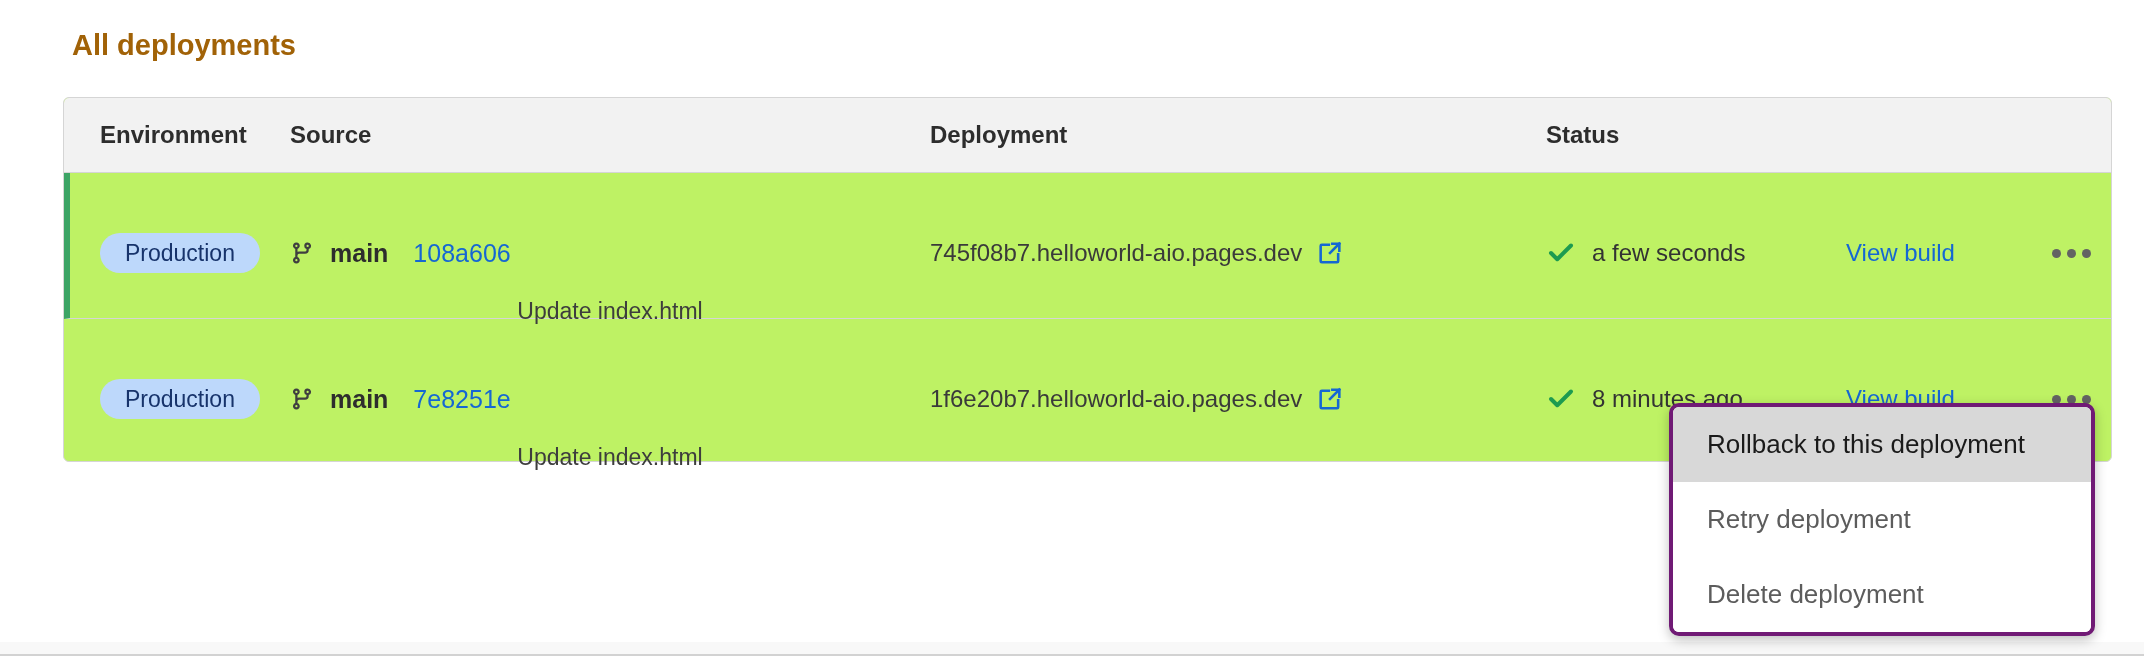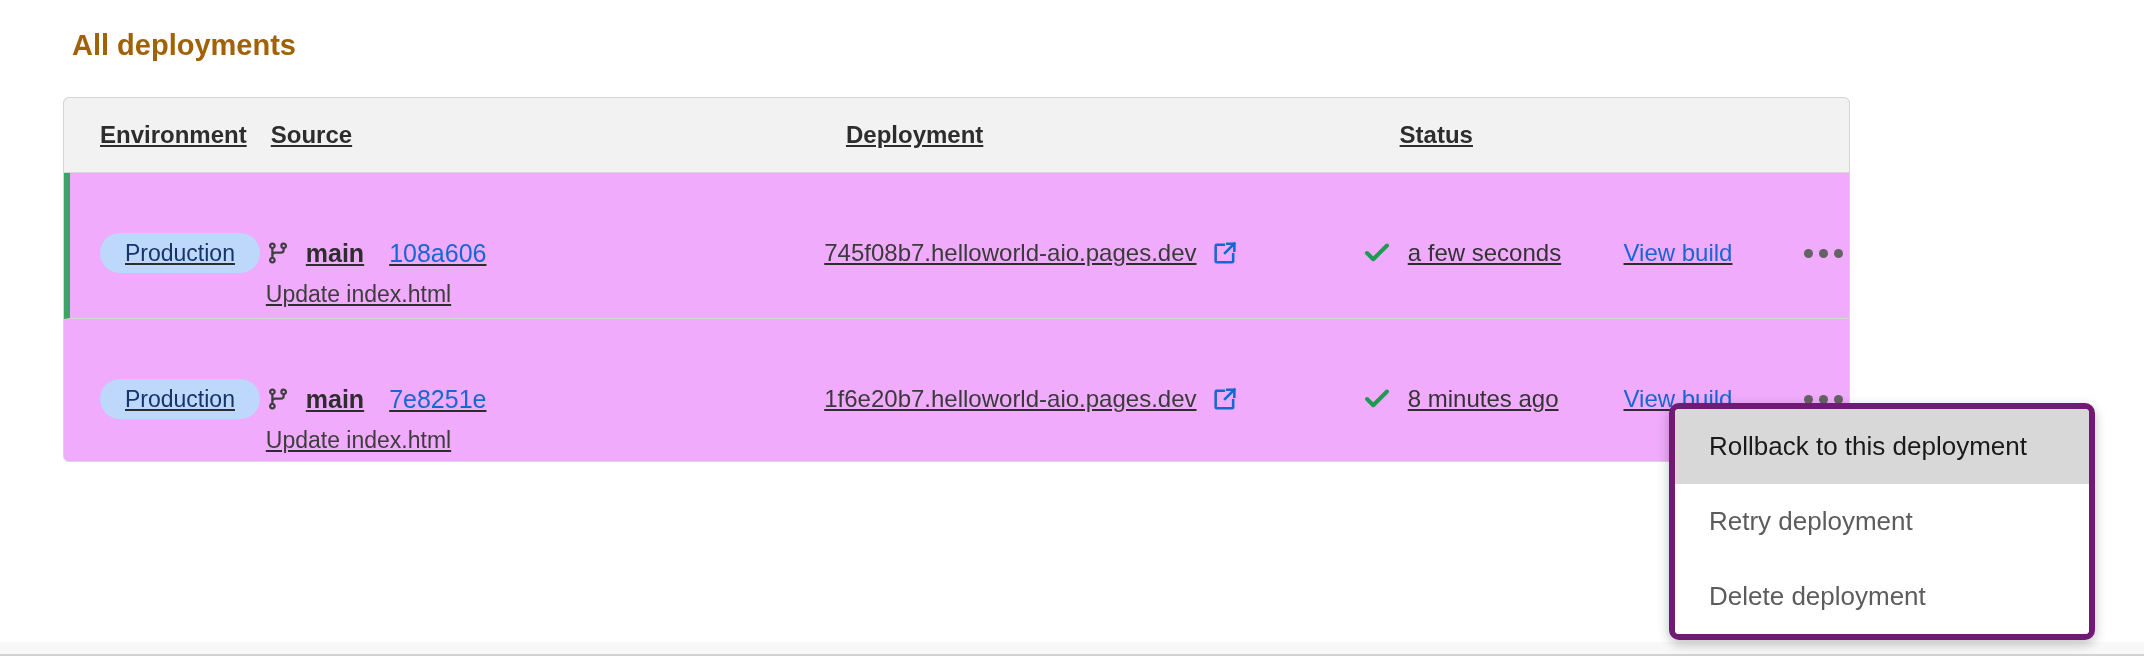--- a/index.html
+++ b/index.html
@@ -25,11 +25,10 @@
   .table {
     position: absolute;
     left: 63px; top: 97px;
-    width: 1787px;
+    width: 2049px;
     border: 1px solid #d5d5d5;
     border-radius: 6px;
-    background: #f0abfc;
-    text-decoration: underline;
+    background: #bef264;
   }
 
   .thead {

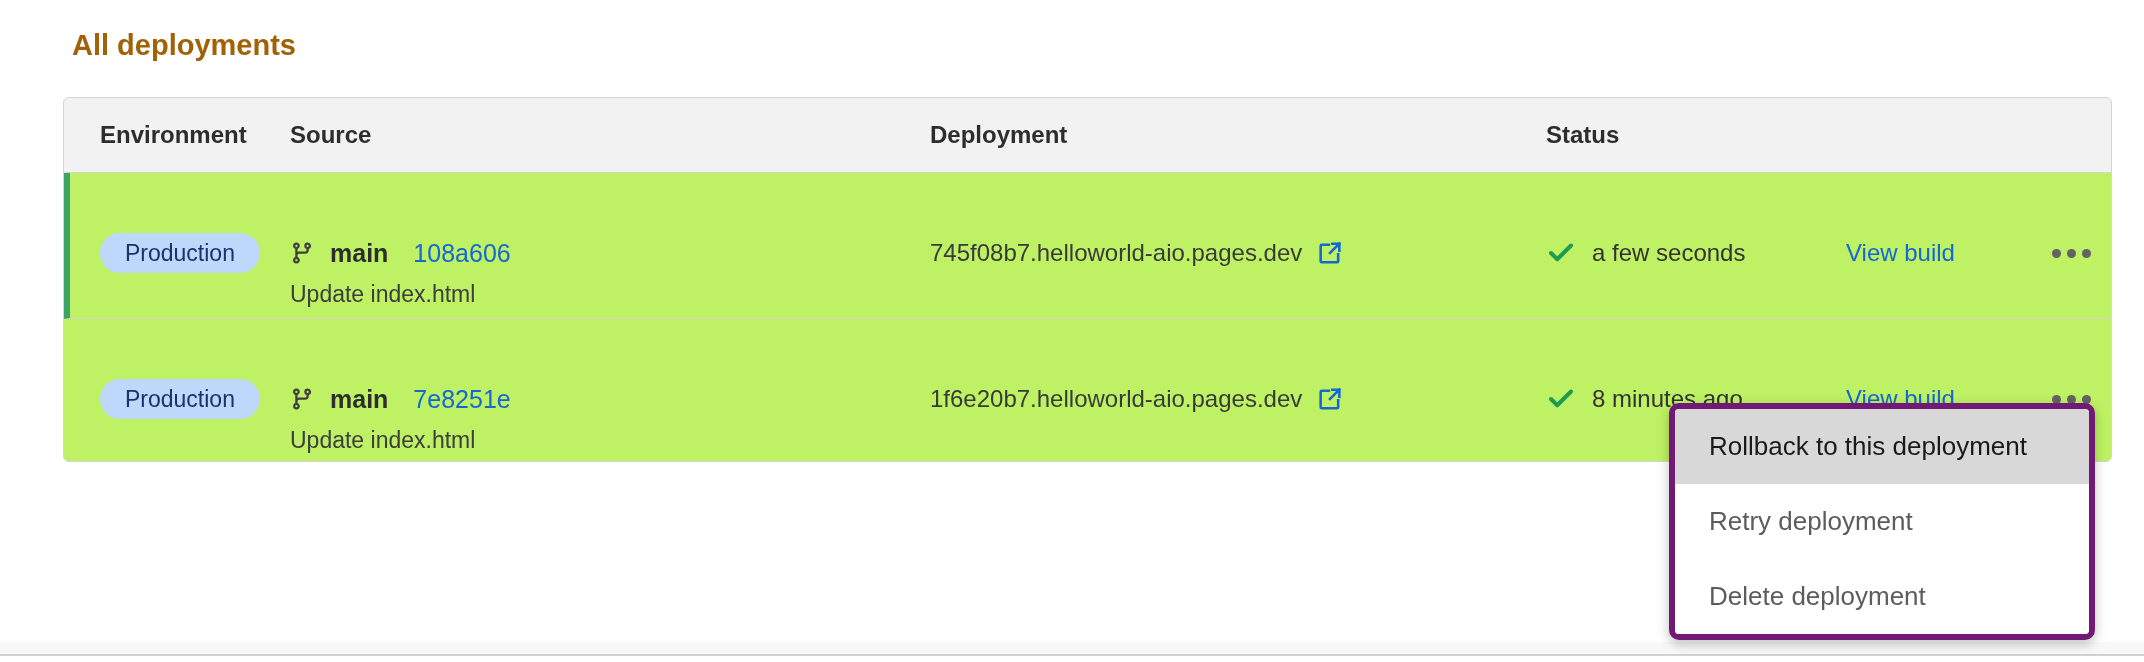--- a/index.html
+++ b/index.html
@@ -92,9 +92,10 @@
     cursor: pointer;
   }
   .commit-msg {
-    margin-top: 8px;
+    margin-top: 25px;
     font-size: 23px;
     color: #3d3d3d;
+    text-align: center;
   }
 
   .deploy-url { font-size: 24px; color: #3a3a3a; }

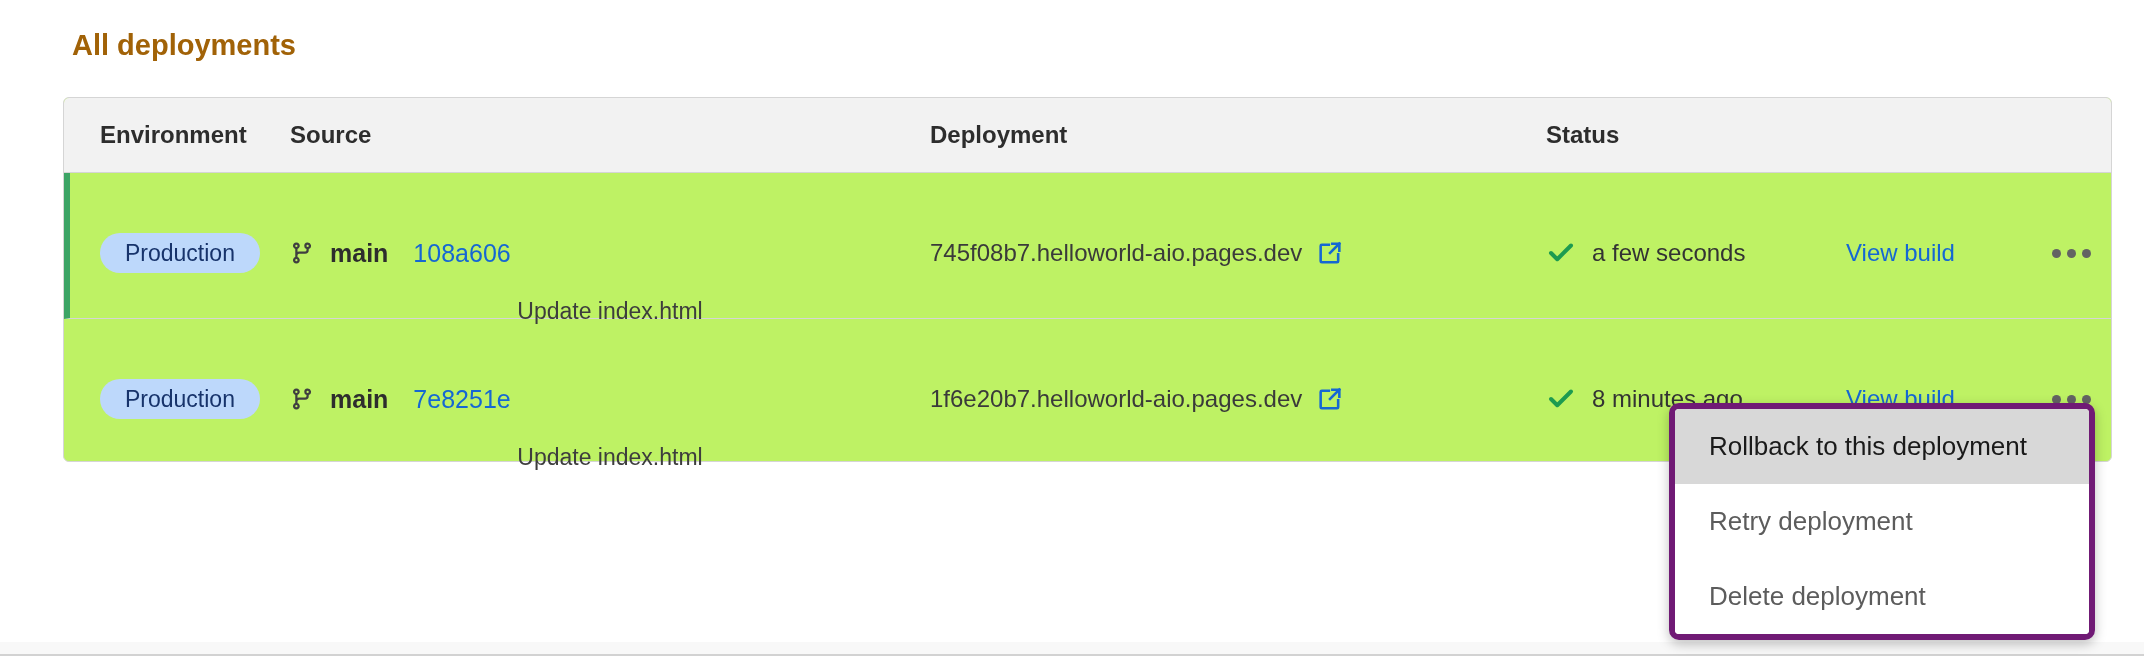--- a/index.html
+++ b/index.html
@@ -130,7 +130,7 @@
     left: 1669px; top: 403px;
     width: 426px;
     background: #ffffff;
-    border: 6px solid #701a75;
+    border: 4px solid #701a75;
     border-radius: 10px;
     box-shadow: 0 4px 12px rgba(0,0,0,0.25);
     overflow: hidden;

